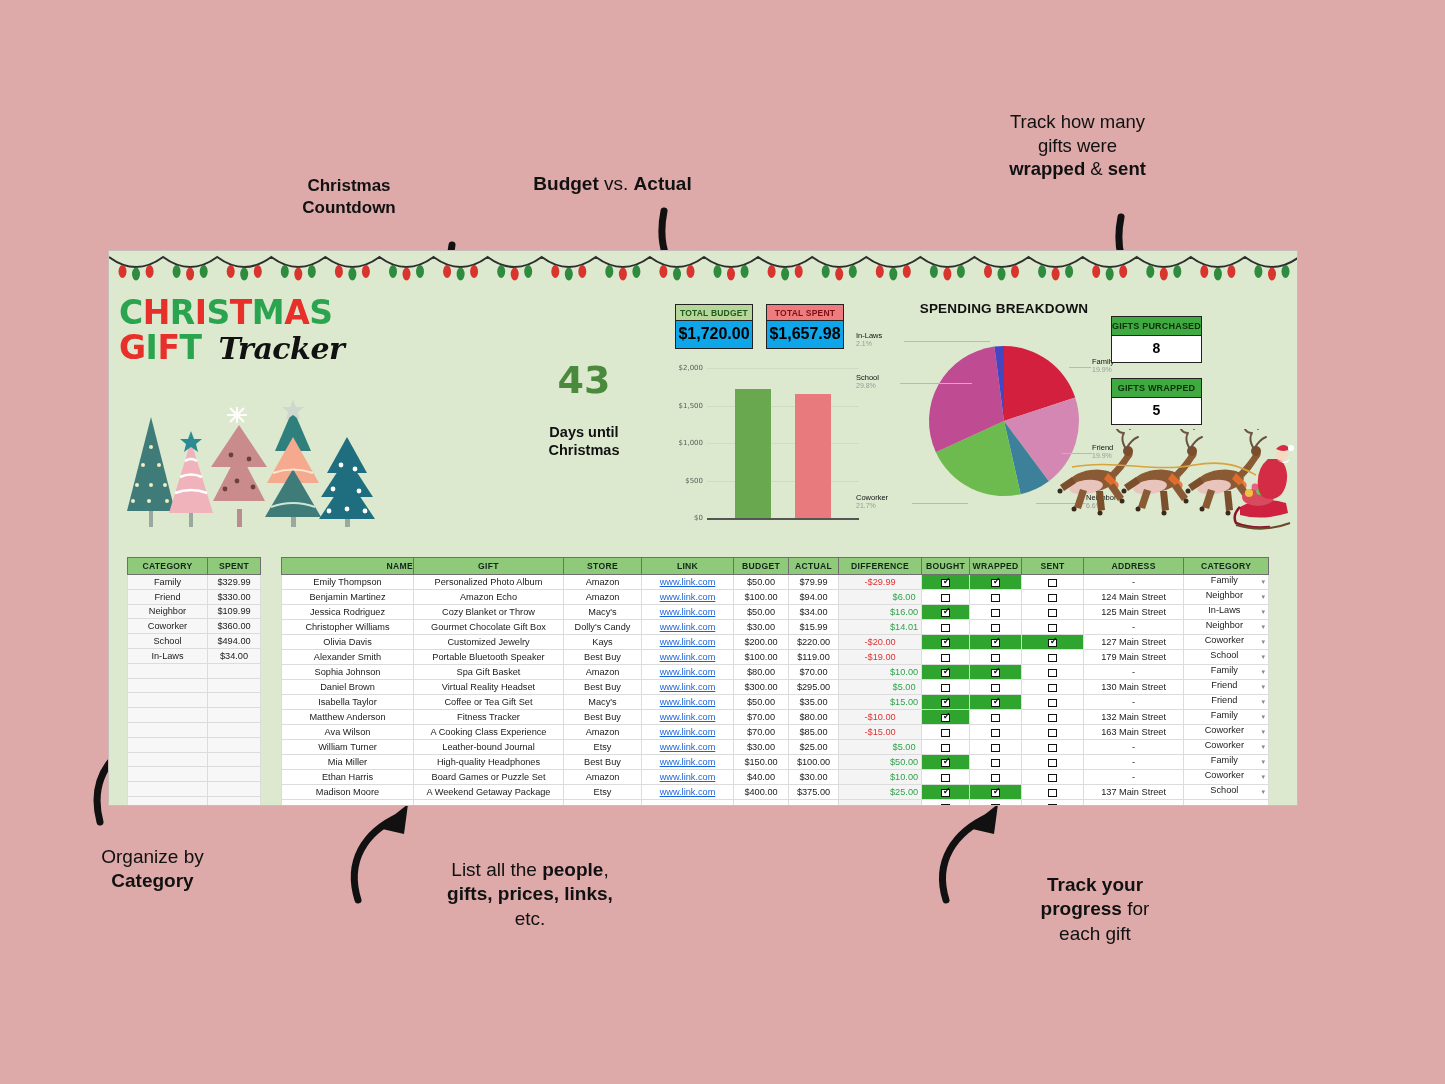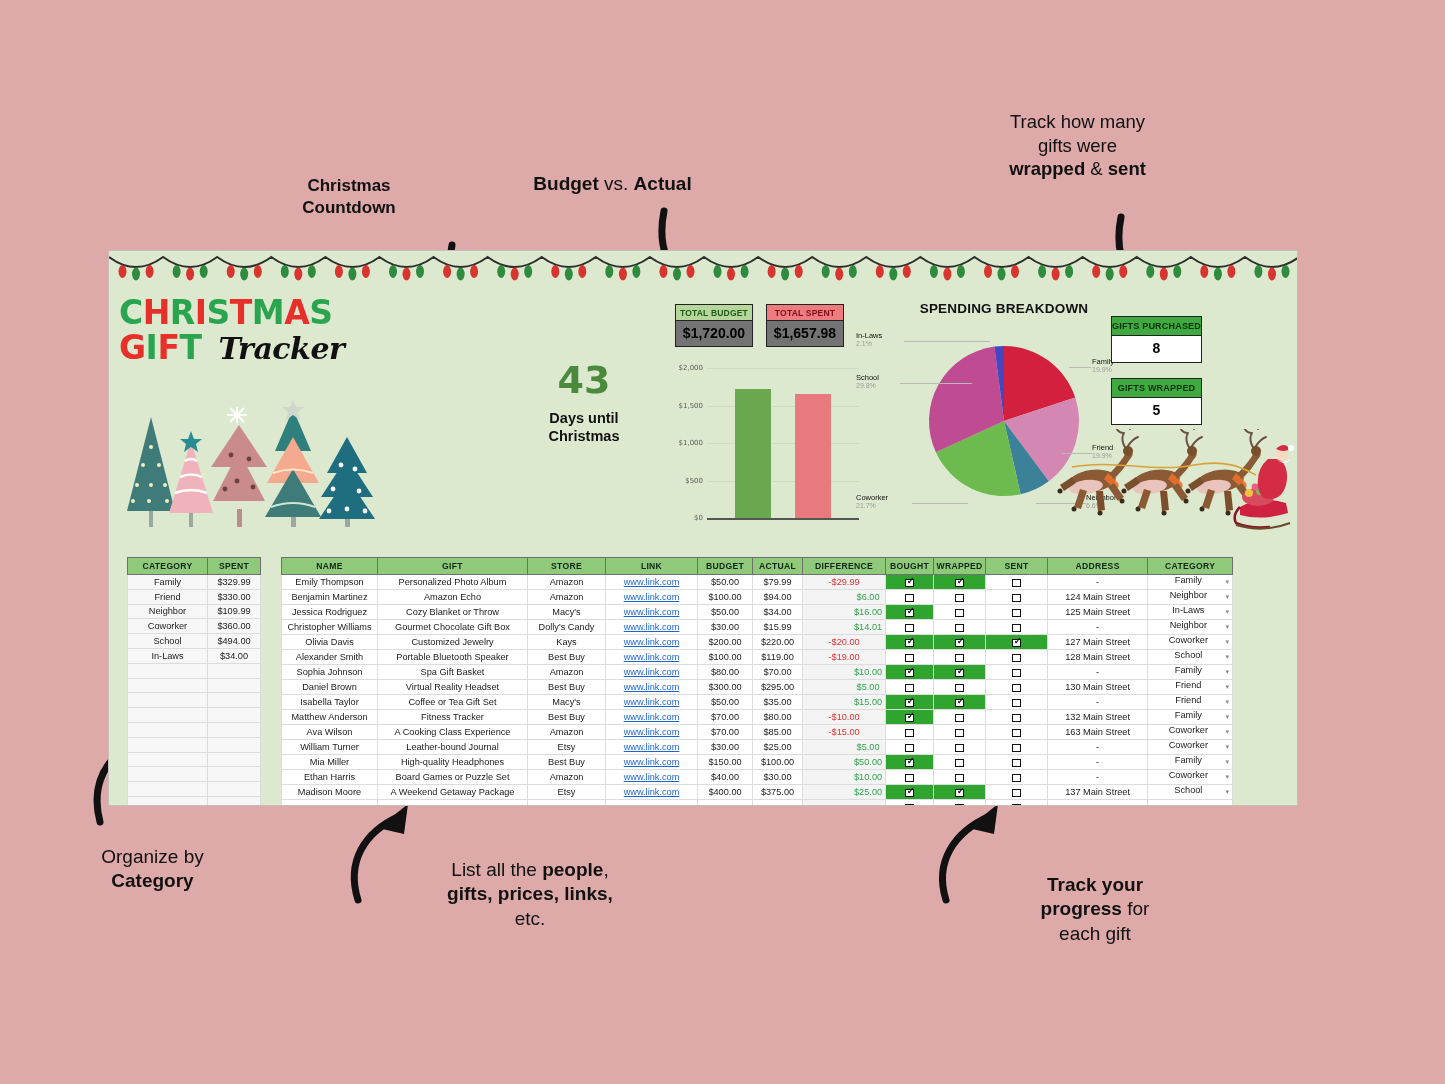--- a/index.html
+++ b/index.html
@@ -39,8 +39,8 @@
   .kpi { position: absolute; width: 78px; }
   .kpi-head { font-size: 8.5px; font-weight: bold; text-align: center; padding: 3px 0 2px;
      border: 1px solid #222; letter-spacing:.2px; }
-  .kpi-val { font-size: 14px; font-weight: bold; text-align: center; padding: 4px 0 5px;
-     background: #737373; border: 1px solid #222; border-top: none; }
+  .kpi-val { font-size: 16px; font-weight: bold; text-align: center; padding: 4px 0 5px;
+     background: #0ea5e9; border: 1px solid #222; border-top: none; }
   .kpi.green .kpi-head { background: #b7d79a; color: #1d5a1d; }
   .kpi.red   .kpi-head { background: #ee7b7e; color: #7d0f12; }
   

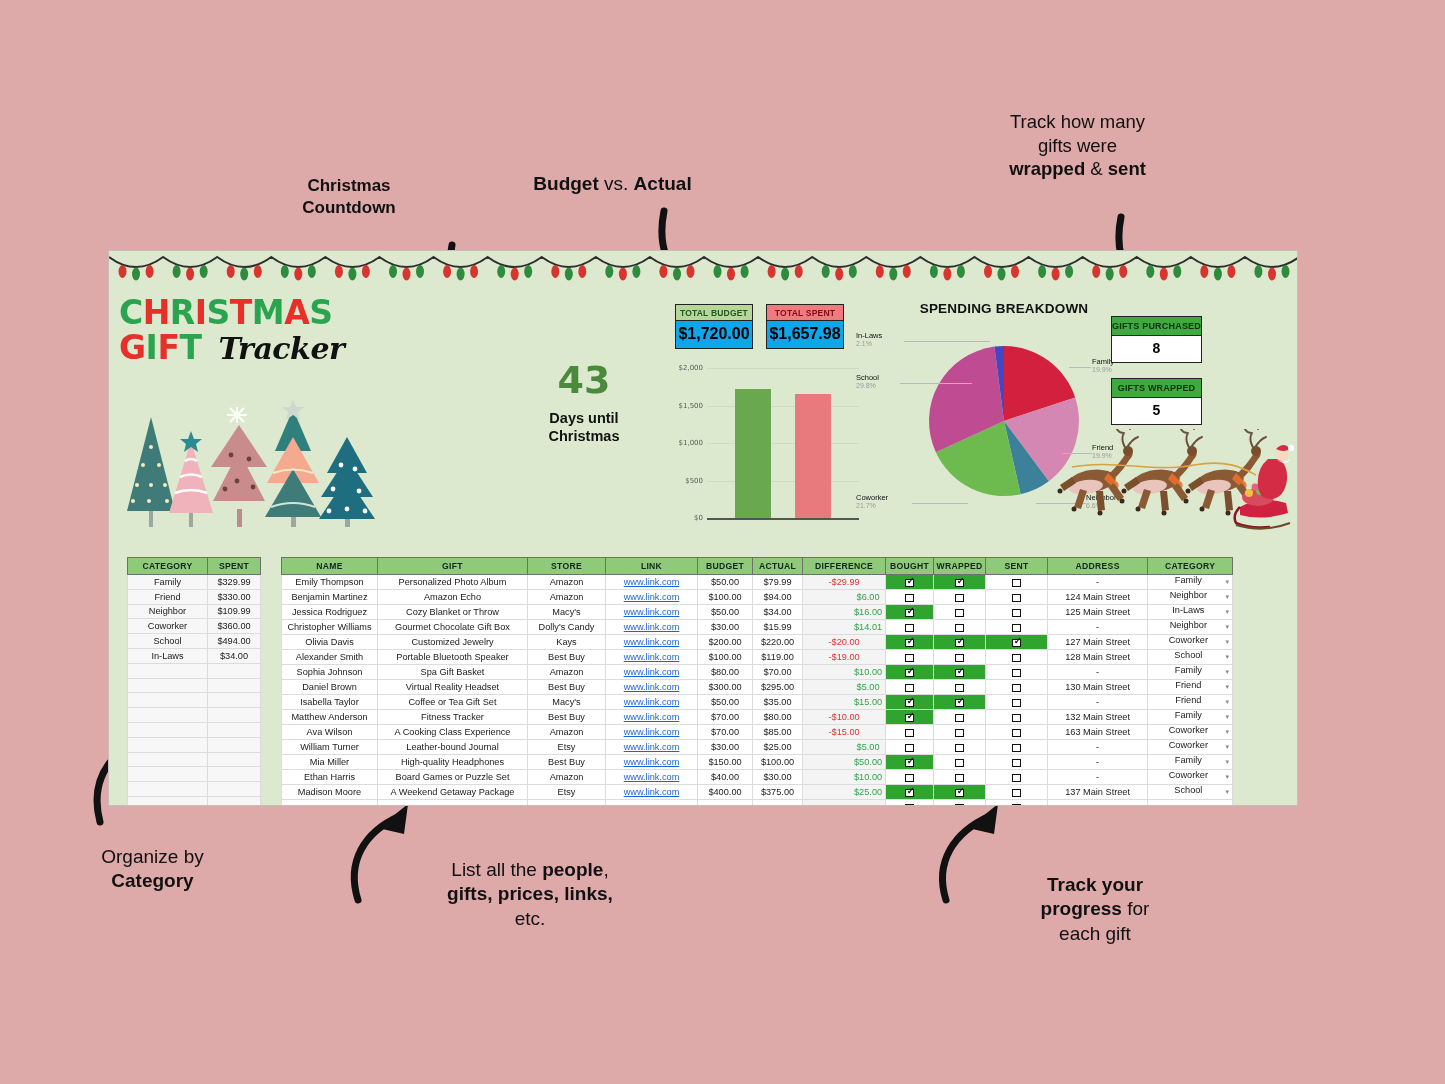--- a/index.html
+++ b/index.html
@@ -34,7 +34,7 @@
   
   #countdown { position: absolute; left: 395px; top: 110px; width: 160px; text-align: center; }
   #cd-num { font-size: 38px; font-weight: bold; color: #4a8a3c; line-height: 1; font-family:"DejaVu Sans",sans-serif;}
-  #cd-lbl { font-size: 14.5px; font-weight: bold; color: #111; margin-top: 10px; line-height: 1.25; }
+  #cd-lbl { font-size: 14.5px; font-weight: bold; color: #111; margin-top: 24px; line-height: 1.25; }
   
   .kpi { position: absolute; width: 78px; }
   .kpi-head { font-size: 8.5px; font-weight: bold; text-align: center; padding: 3px 0 2px;

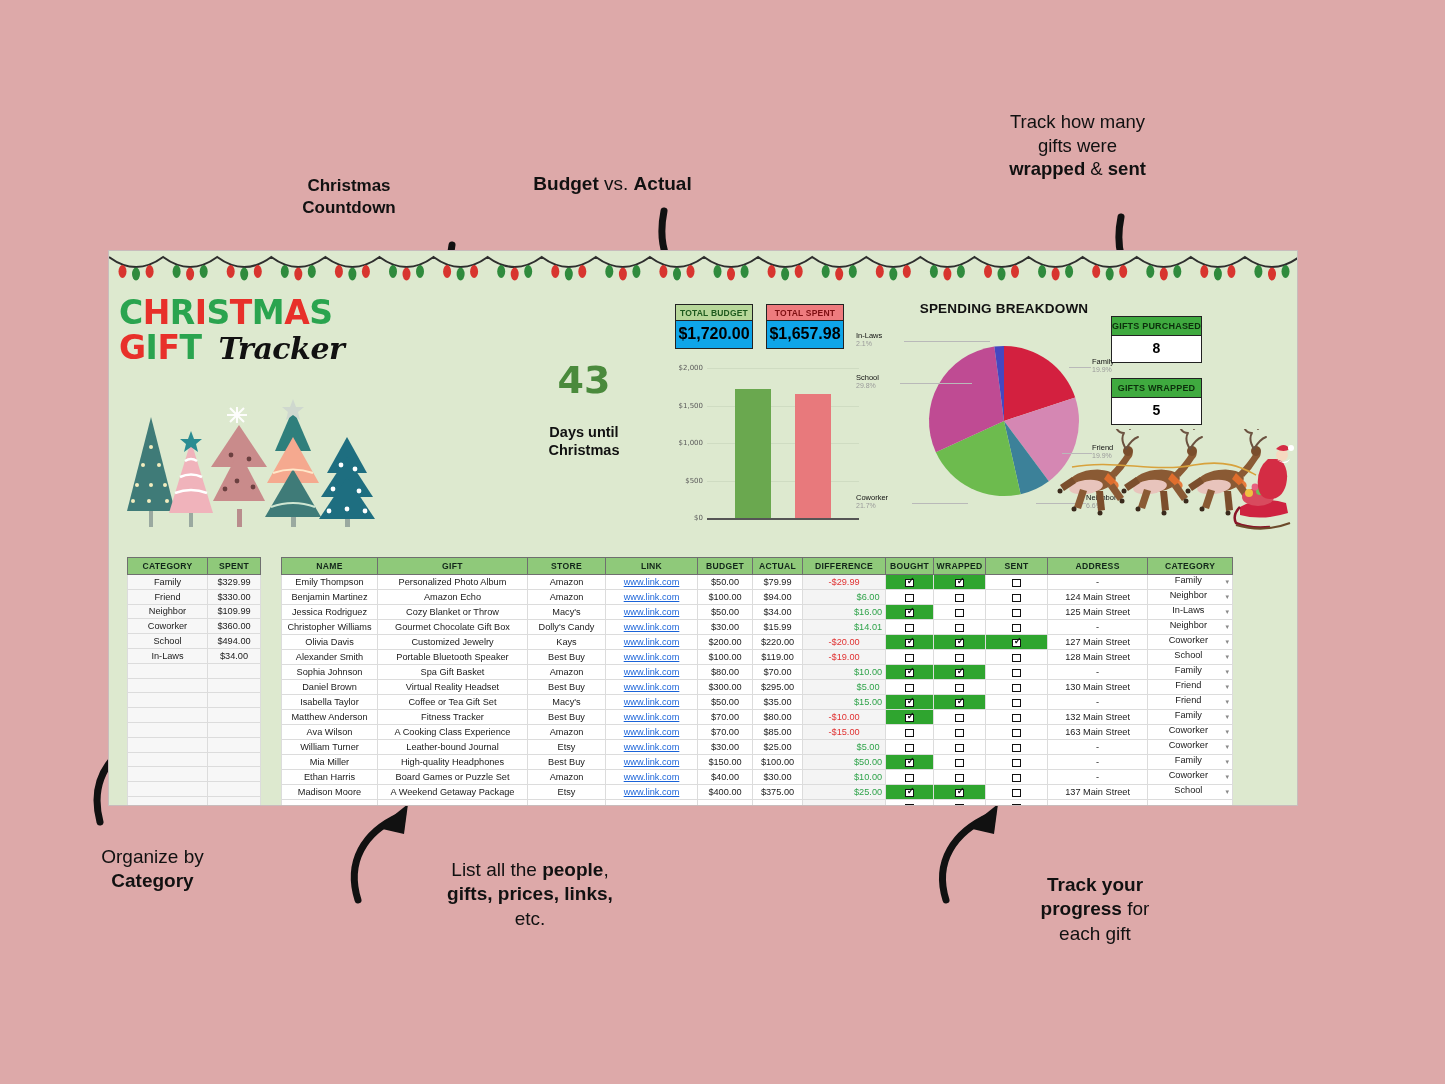--- a/index.html
+++ b/index.html
@@ -551,7 +551,7 @@
   <table id="main-table">
     <thead>
         <tr>
-      <th style="width:96px;">NAME</th>
+      <th style="width:132px;text-align:right;">NAME</th>
       <th style="width:150px;">GIFT</th>
       <th style="width:78px;">STORE</th>
       <th style="width:92px;">LINK</th>

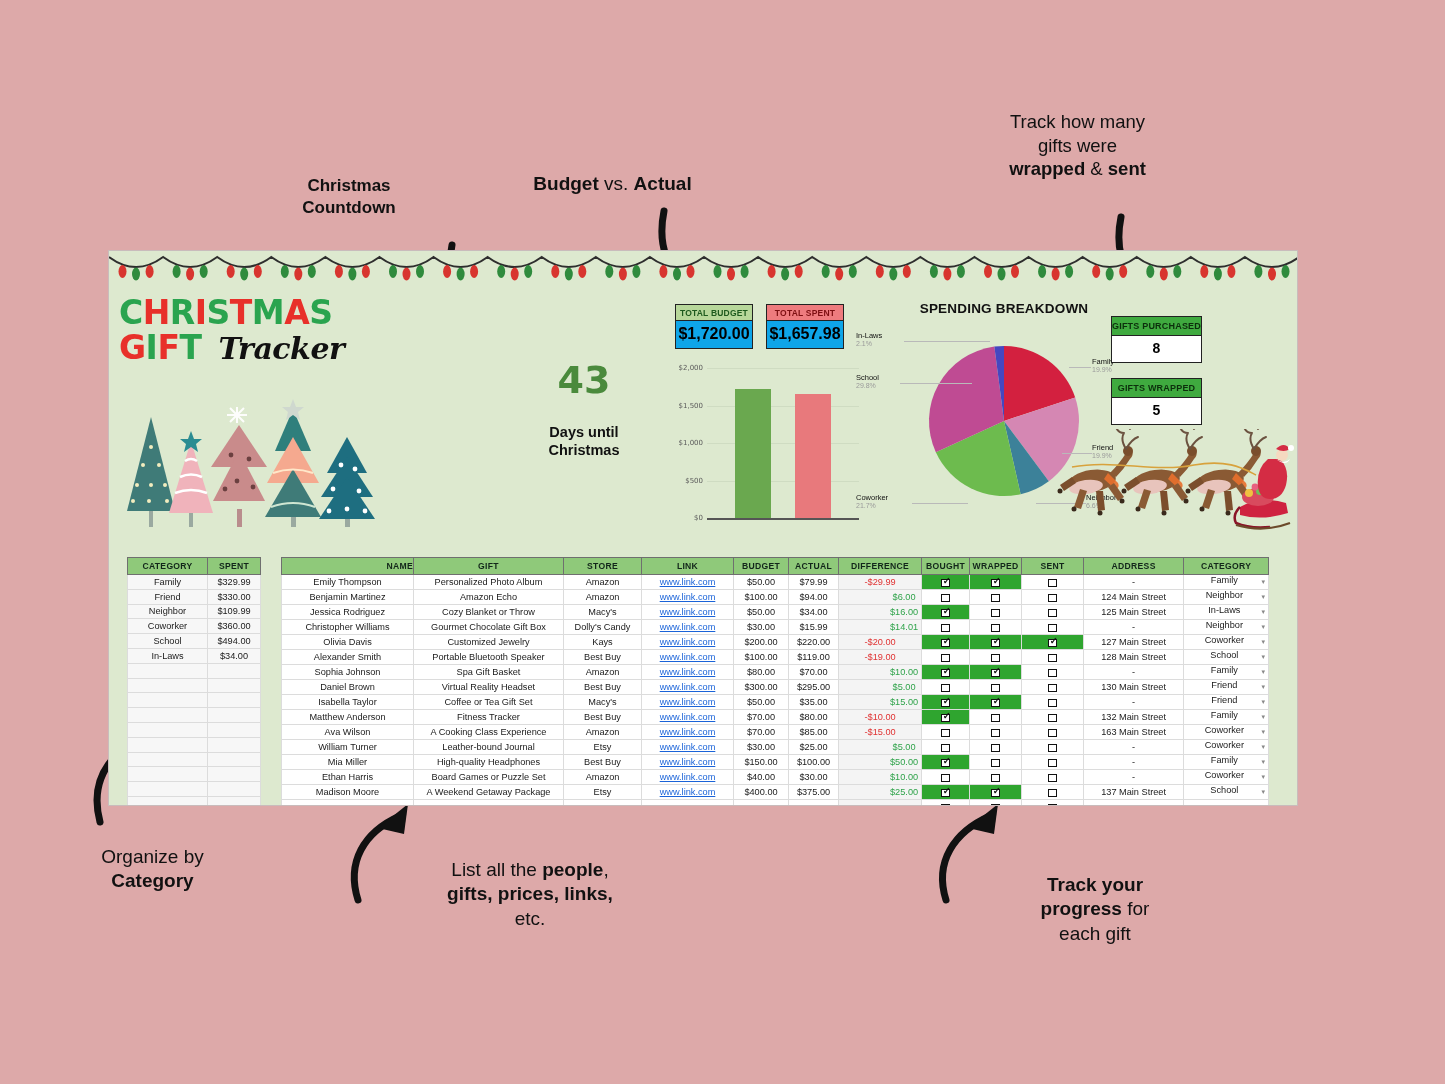--- a/index.html
+++ b/index.html
@@ -647,7 +647,7 @@
           <td class="cbcell"><span class="cb"></span></td>
           <td class="cbcell"><span class="cb"></span></td>
           <td class="cbcell"><span class="cb"></span></td>
-          <td>128 Main Street</td>
+          <td>179 Main Street</td>
           <td style="position: relative;"><span class="sel-left">School</span><span class="drop">▾</span></td>
         </tr>
         <tr>

